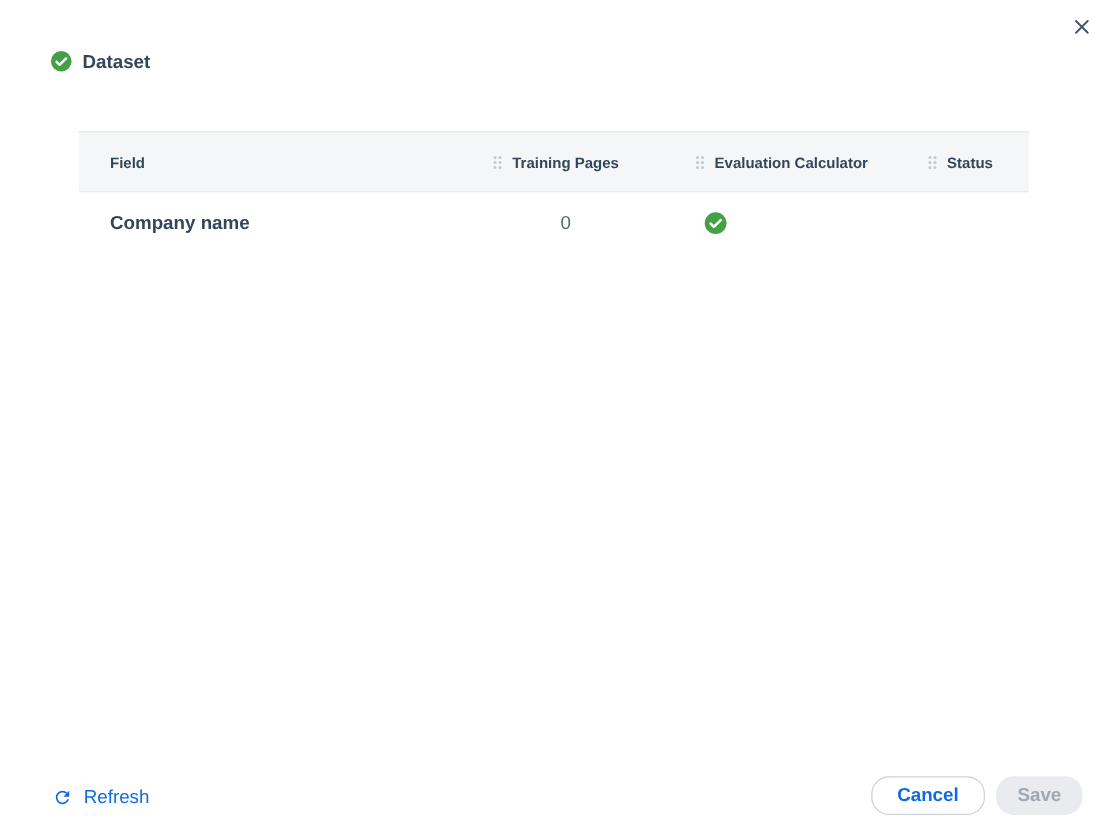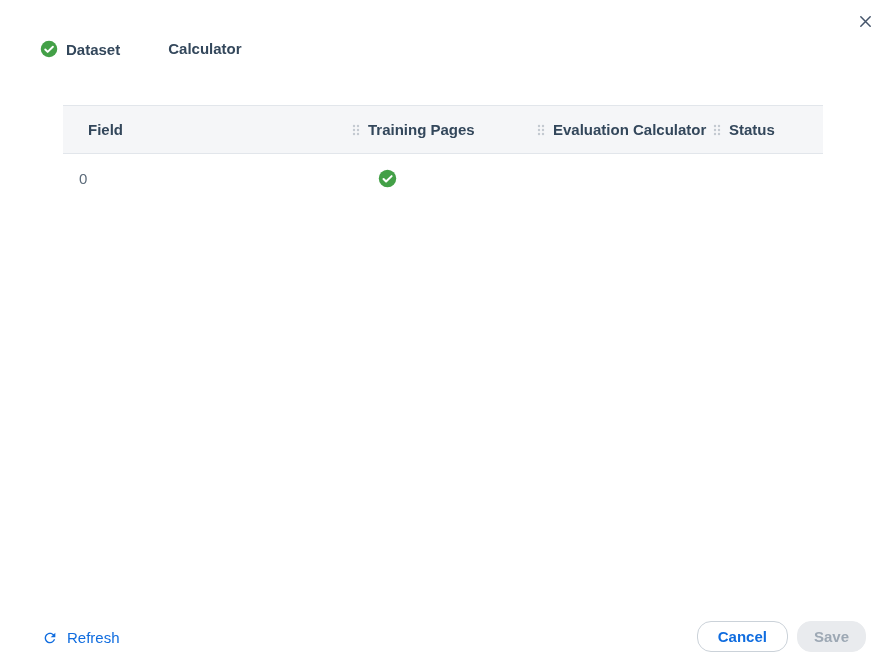--- a/index.html
+++ b/index.html
@@ -122,9 +122,6 @@
     </span>
     <span>Dataset</span>
   </button>
-  <button class="tab">
-    <span>Calculator</span>
-  </button>
 </div>
 
 <div class="table">

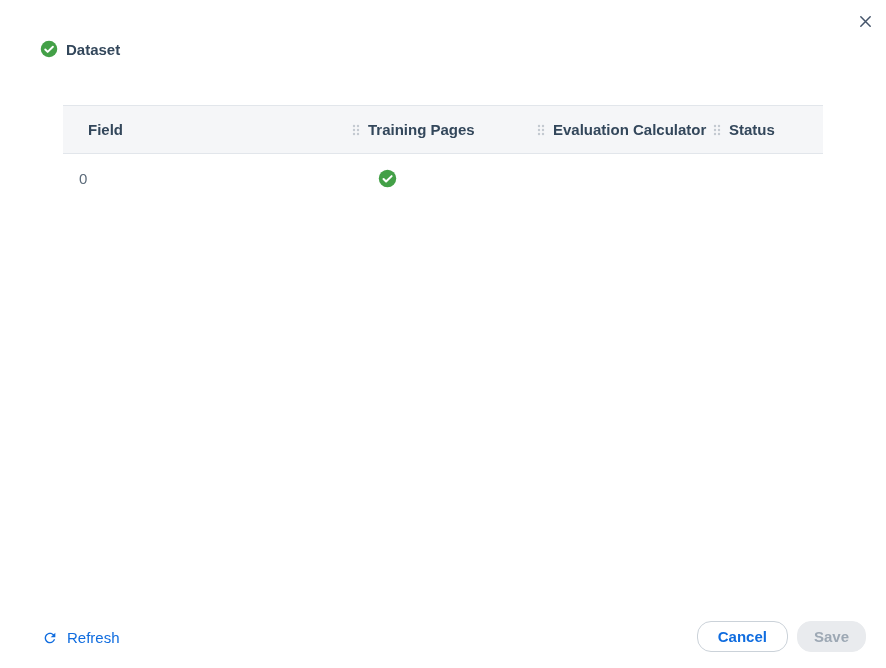--- a/index.html
+++ b/index.html
@@ -59,7 +59,7 @@
     background:var(--header-bg);
     border-top:1px solid var(--border);
     border-bottom:1px solid var(--border);
-    font-size:15px;font-weight:700;color:var(--text-dark);
+    font-size:12px;font-weight:700;color:var(--text-dark);
   }
   .t-row{
     display:grid;

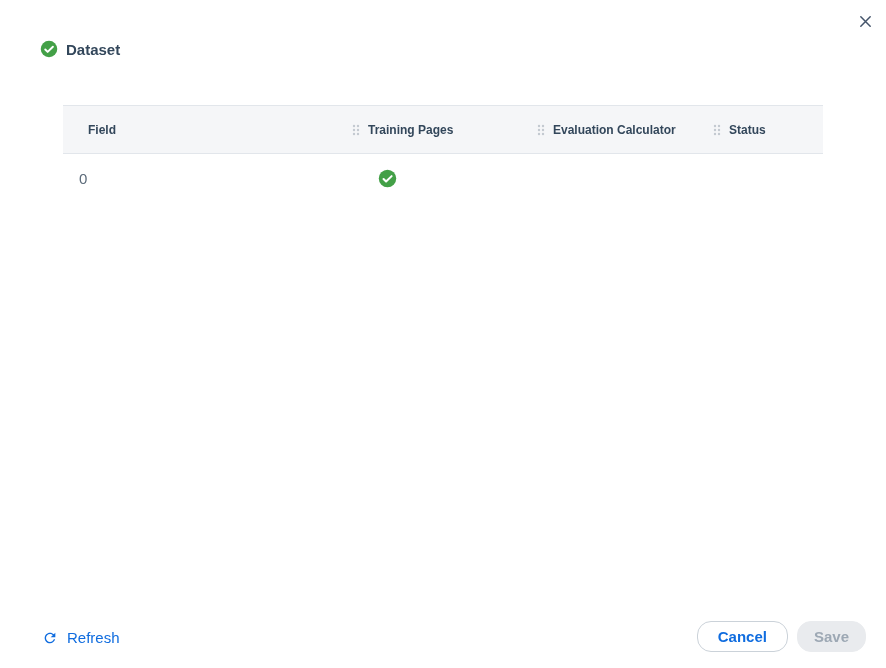--- a/index.html
+++ b/index.html
@@ -70,7 +70,7 @@
     font-size:15px;color:var(--text-muted);
   }
   .cell-first{padding-left:25px;}
-  .cell{display:flex;align-items:center;gap:8px;padding-left:0;}
+  .cell{display:flex;align-items:center;gap:8px;padding-left:0;justify-content:center;}
   .cell .pad{width:8px;flex:none;}
   .drag-handle{display:inline-flex;flex:none;cursor:col-resize;}
   .field-name{font-weight:700;color:var(--text-dark);}

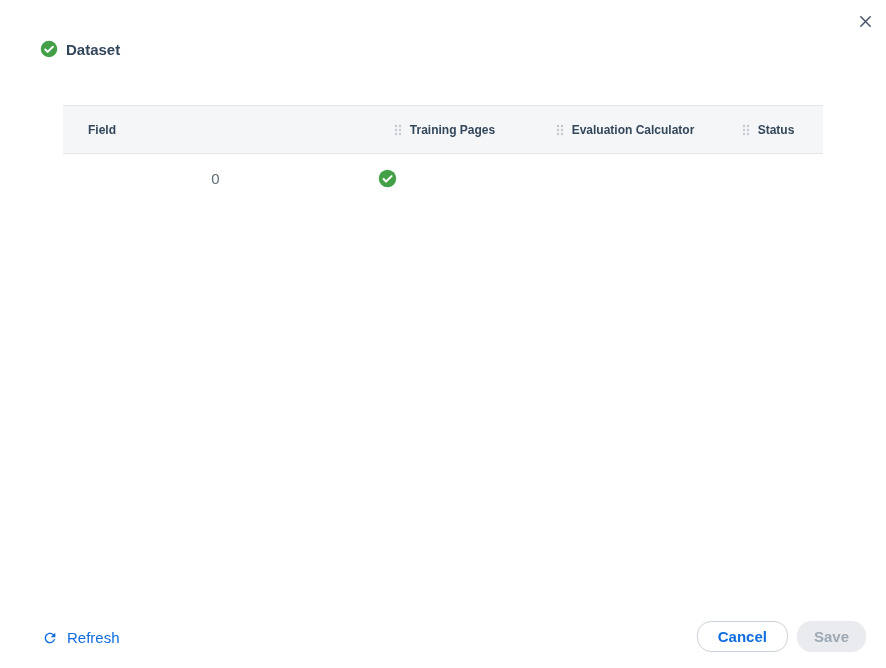--- a/index.html
+++ b/index.html
@@ -175,6 +175,7 @@
   </div>
 
   <div class="t-row">
+    <div class="cell-first field-name">Company name</div>
     <div class="cell">
       <span class="pad"></span>
       <span>0</span>

